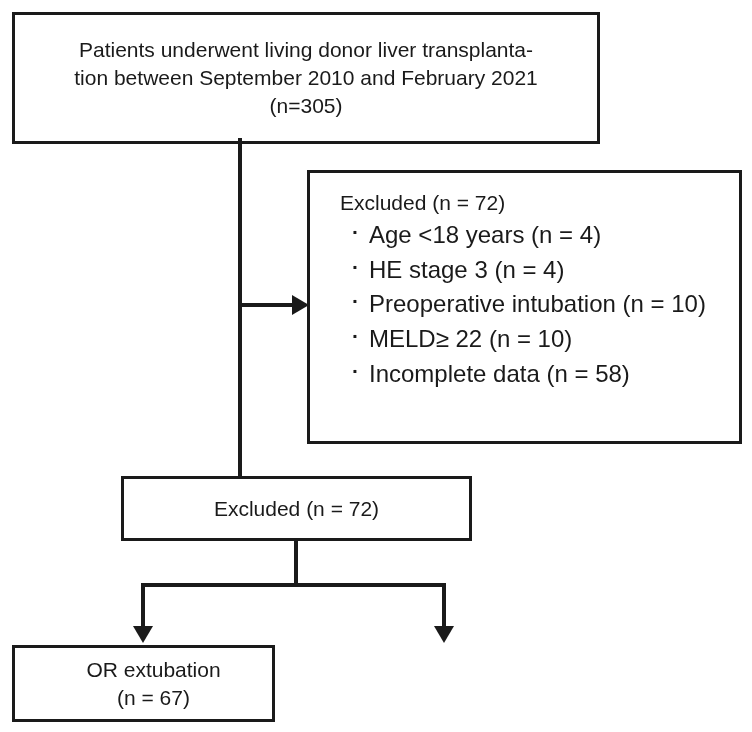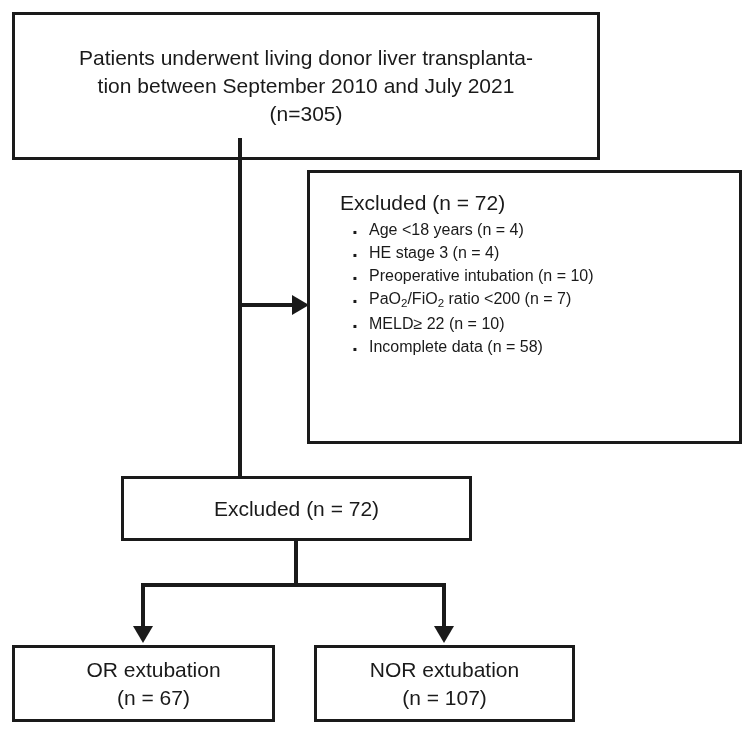--- a/index.html
+++ b/index.html
@@ -42,7 +42,7 @@
     left: 12px;
     top: 12px;
     width: 588px;
-    height: 148px;
+    height: 132px;
     justify-content: center;
   }
 

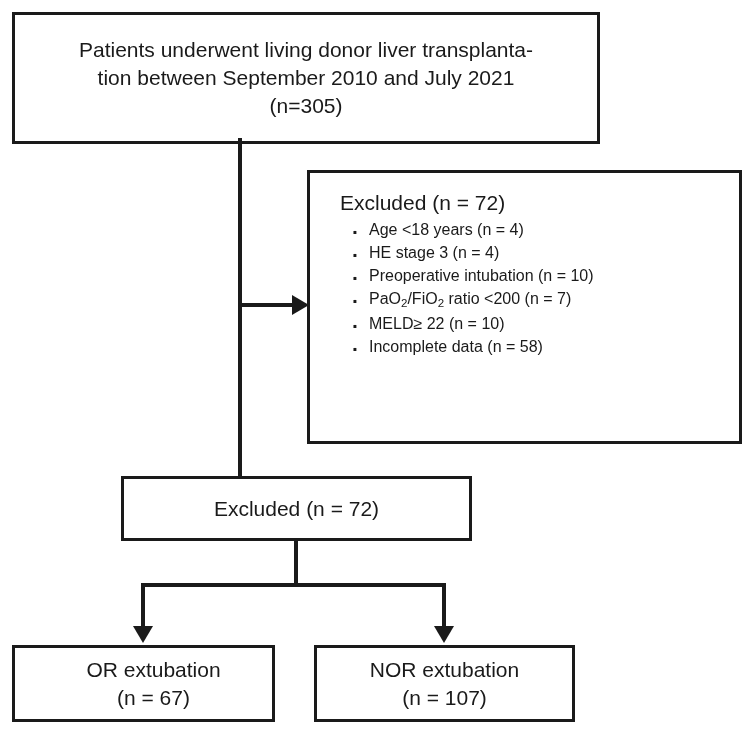--- a/index.html
+++ b/index.html
@@ -187,7 +187,7 @@
   <div class="node-box" id="box-enrolled">
     <div class="centered-text">
       <span class="line">Patients underwent living donor liver transplanta-</span>
-      <span class="line">tion between September 2010 and July 2021</span>
+      <span class="line">tion between September 2010 and February 2021</span>
       <span class="line">(n=305)</span>
     </div>
   </div>

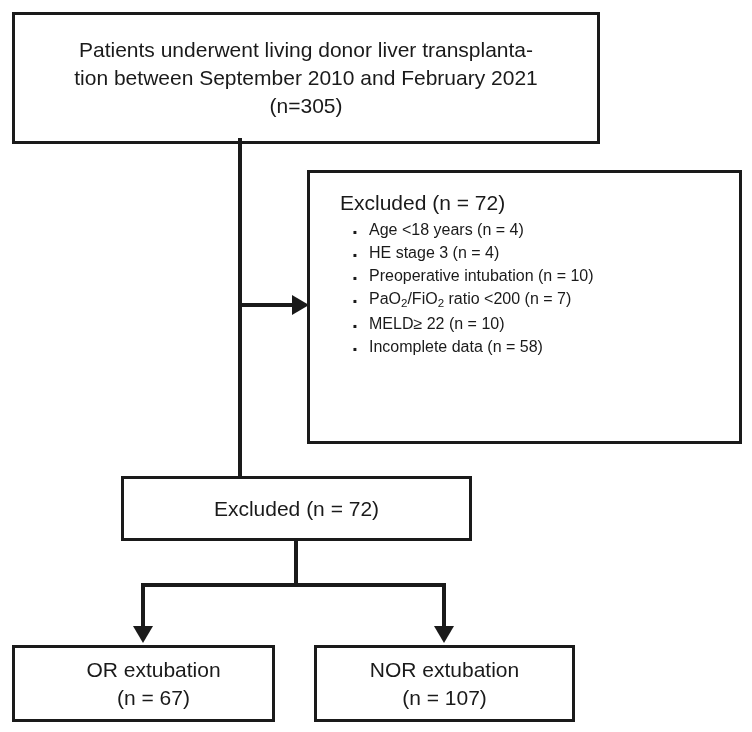--- a/index.html
+++ b/index.html
@@ -66,7 +66,7 @@
     padding: 0 0 0 12px;
   }
   #box-exclusion-criteria ul.excl-list li {
-    font-size: 16px;
+    font-size: 24px;
     line-height: 1.45;
     position: relative;
     padding-left: 17px;

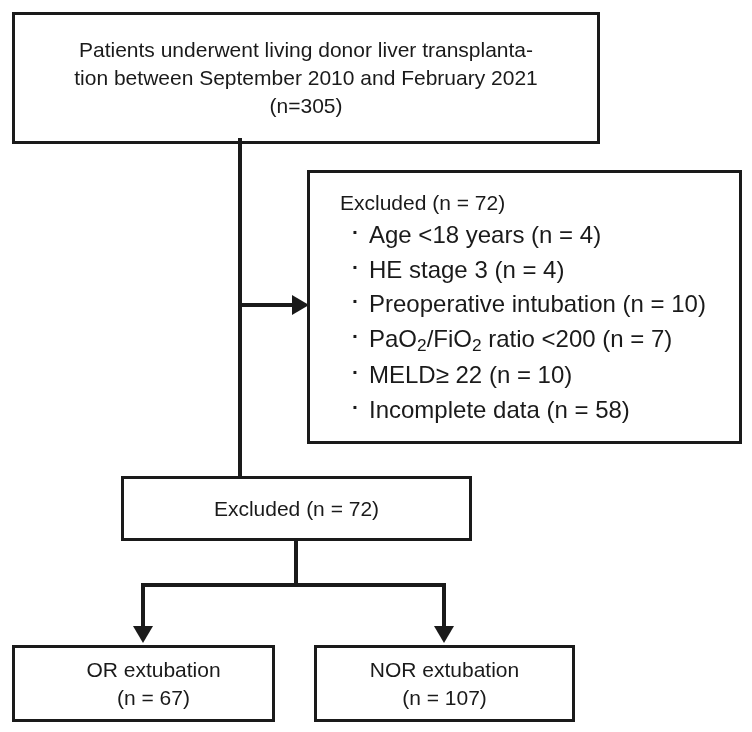--- a/index.html
+++ b/index.html
@@ -203,7 +203,6 @@
       <li>Age &lt;18 years (n = 4)</li>
       <li>HE stage 3 (n = 4)</li>
       <li>Preoperative intubation (n = 10)</li>
-      <li><span>PaO</span><span class="sub">2</span><span>/FiO</span><span class="sub">2</span><span> ratio &lt;200 (n = 7)</span></li>
       <li>MELD≥ 22 (n = 10)</li>
       <li>Incomplete data (n = 58)</li>
     </ul>

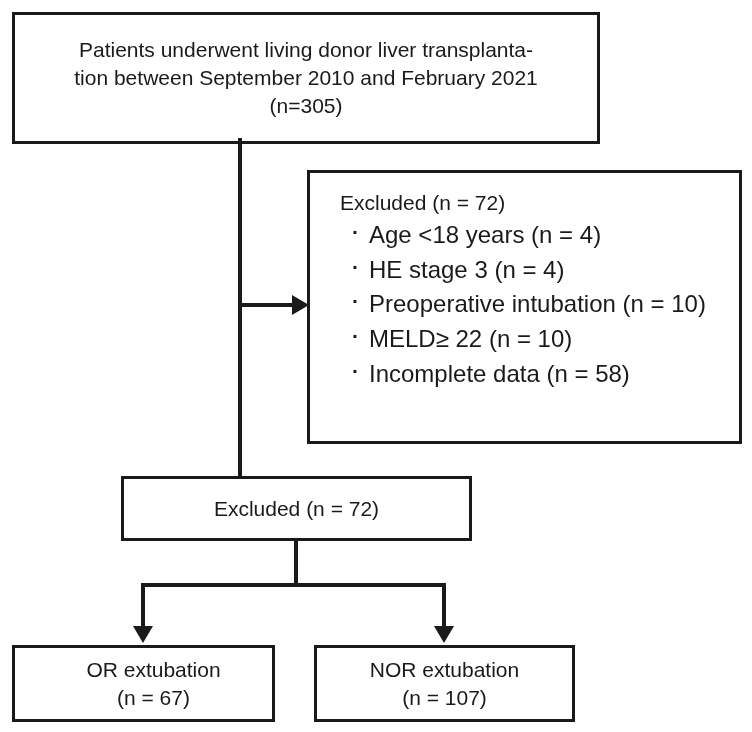--- a/index.html
+++ b/index.html
@@ -226,12 +226,6 @@
     </div>
   </div>
 
-  <div class="node-box" id="box-nor-extubation">
-    <div class="centered-text">
-      <span class="line">NOR extubation</span>
-      <span class="line">(n = 107)</span>
-    </div>
-  </div>
 
 </div>
 

